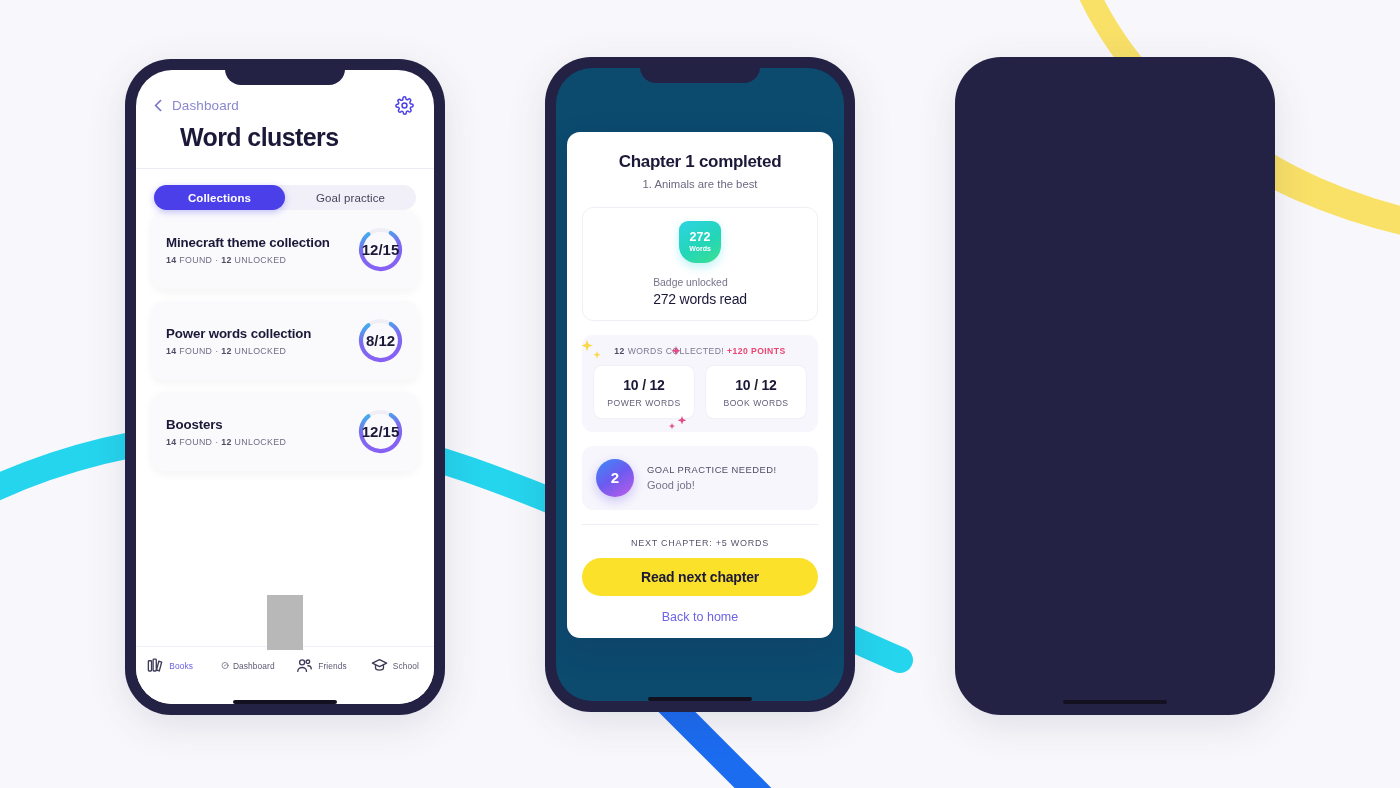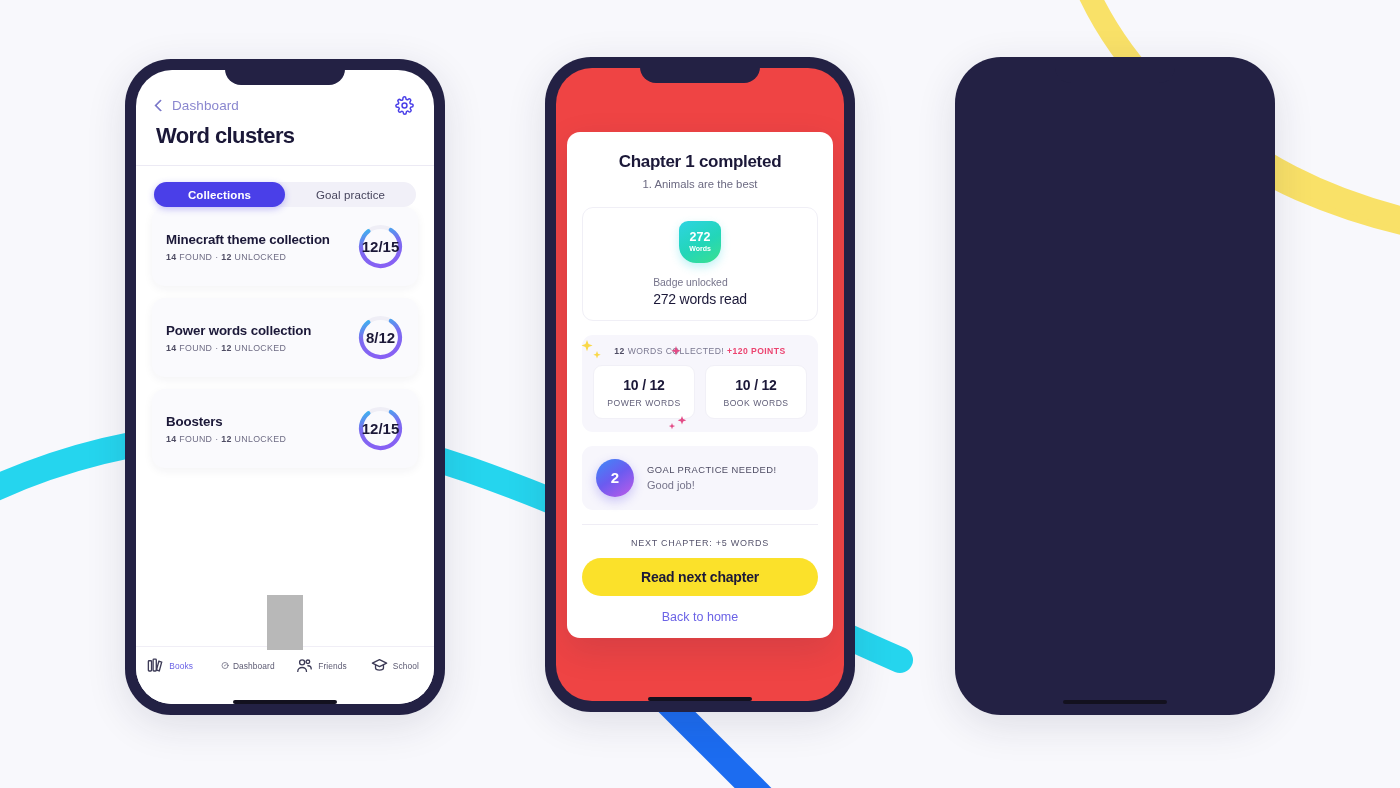--- a/index.html
+++ b/index.html
@@ -69,8 +69,9 @@
   .gear { width: 19px; height: 19px; cursor: pointer; }
   .p1-title {
     padding: 8px 20px 16px 20px;
-    font-size: 22px; font-weight: 700; color: #1b1838;
+    font-size: 25px; font-weight: 700; color: #1b1838;
     letter-spacing: -.6px;
+    margin-left: 24px;
   }
   .p1-divider { height: 1px; background: #eceaf4; }
 

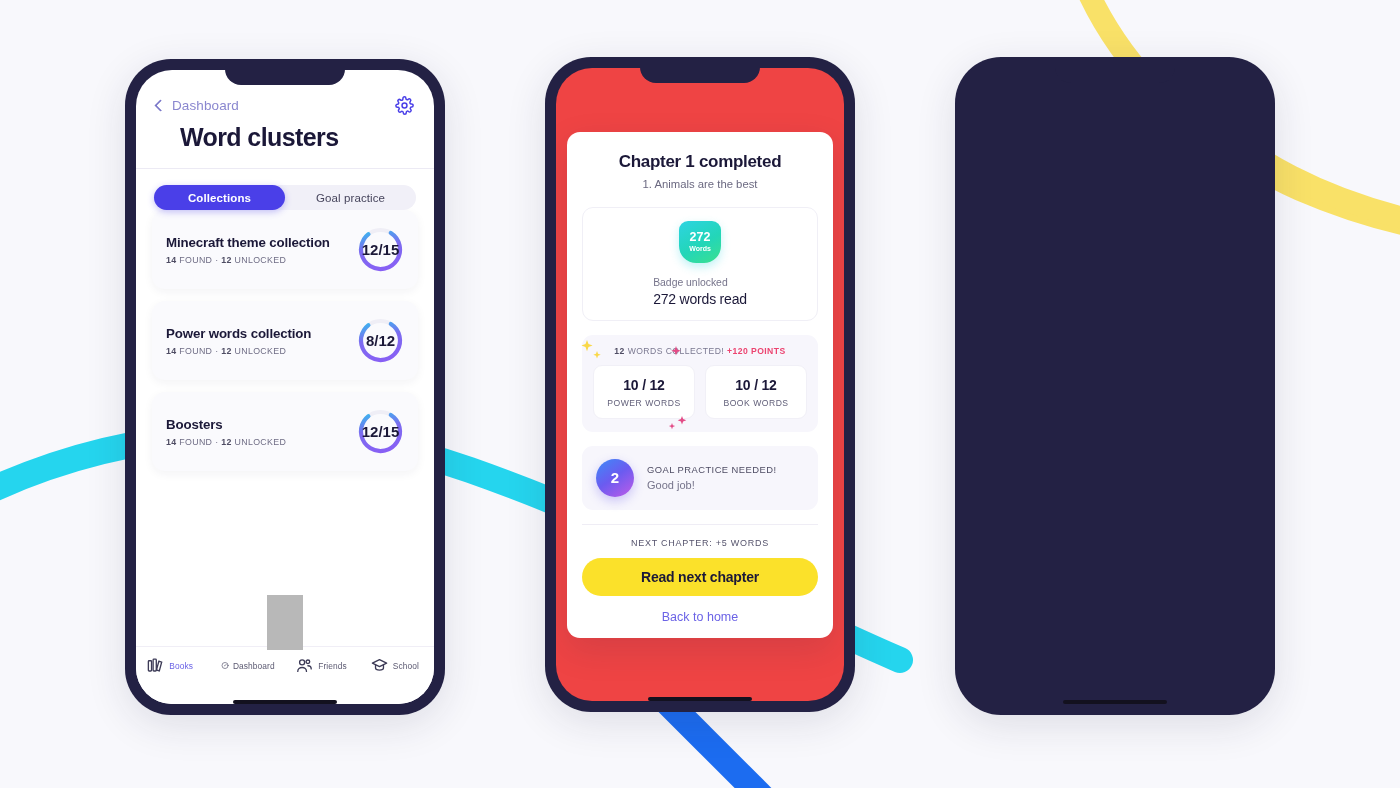--- a/index.html
+++ b/index.html
@@ -136,7 +136,7 @@
 
   
   #phone2 { left: 545px; top: 57px; width: 310px; height: 655px; }
-  #screen2 { background: #ef4444; display: flex; align-items: center; justify-content: center; }
+  #screen2 { background: #0c4a6e; display: flex; align-items: center; justify-content: center; }
   .sheet2 {
     width: 266px;
     background: #fff;

